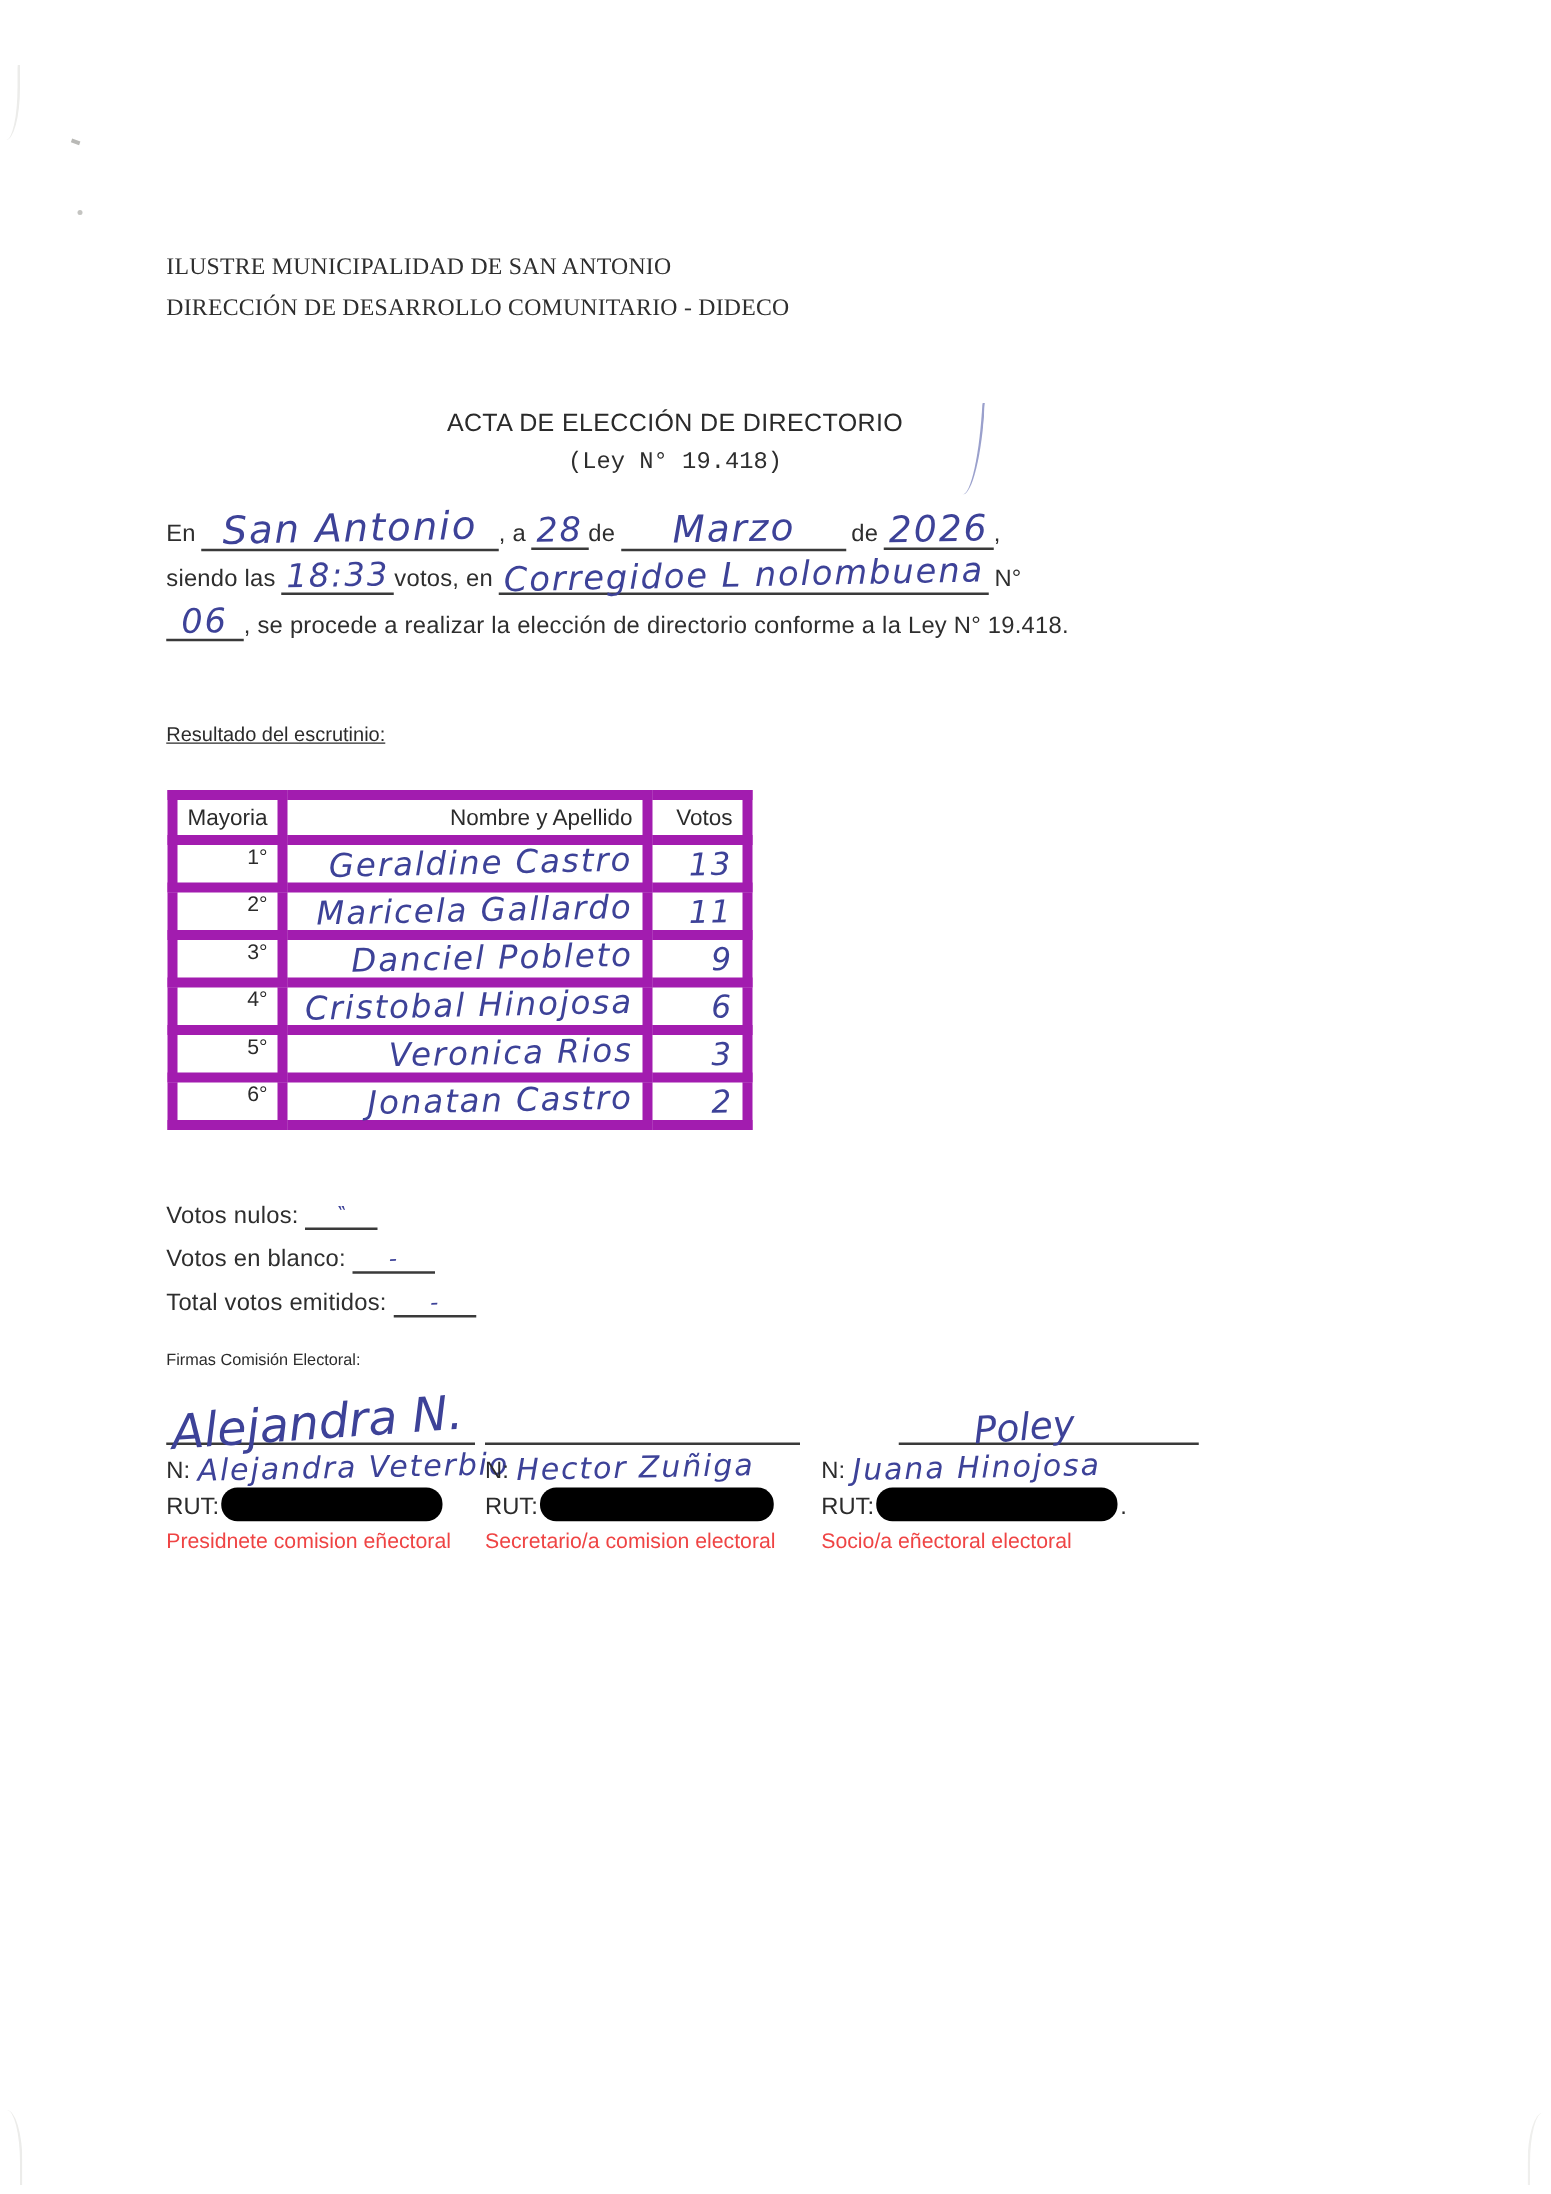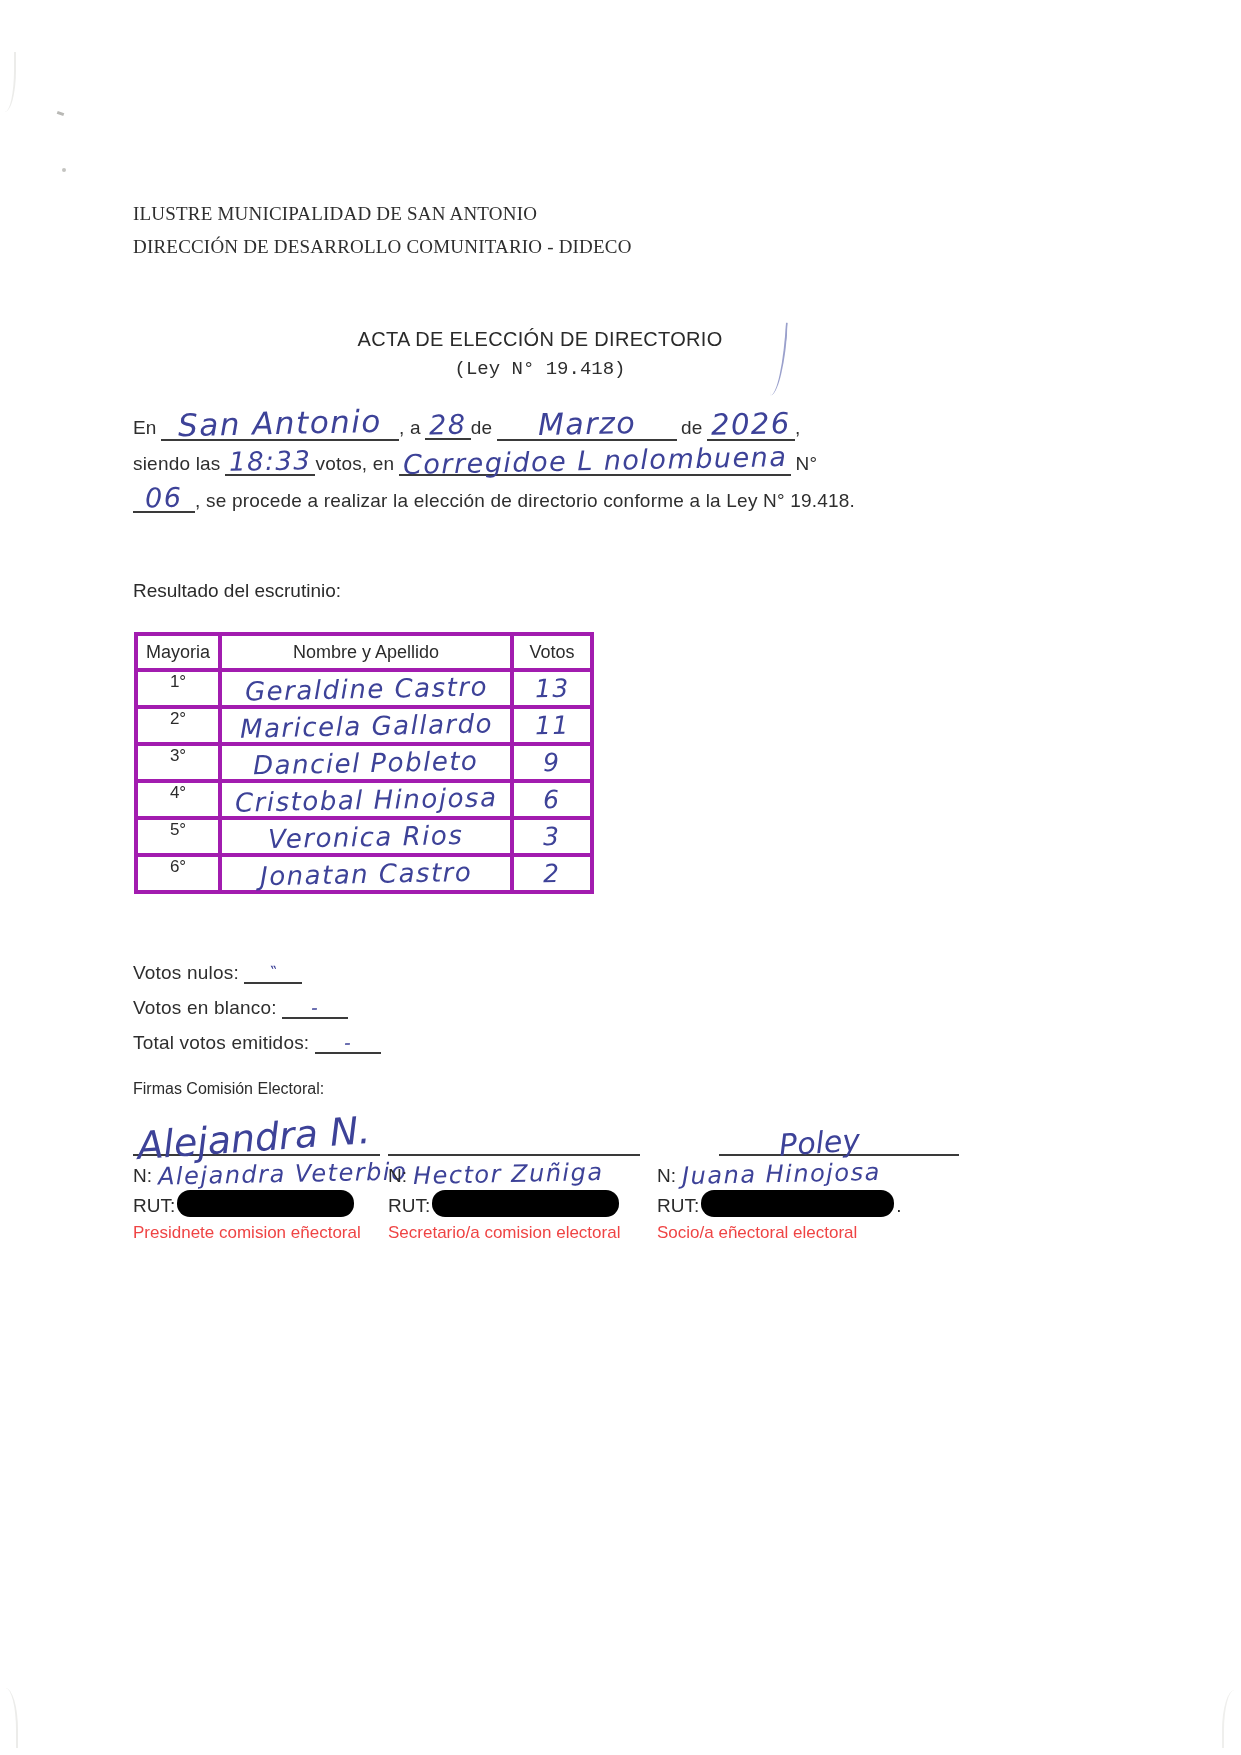--- a/index.html
+++ b/index.html
@@ -49,7 +49,7 @@
   .intro-line { position: absolute; left: 133px; white-space: nowrap; }
   .intro-line .printed { vertical-align: baseline; }
 
-  .section-heading { position: absolute; left: 133px; font-size: 19px; }
+  .section-heading { position: absolute; left: 133px; font-size: 16px; text-decoration: underline; }
 
   
   .results-table { position: absolute; left: 134px; top: 632px; border-collapse: collapse; }

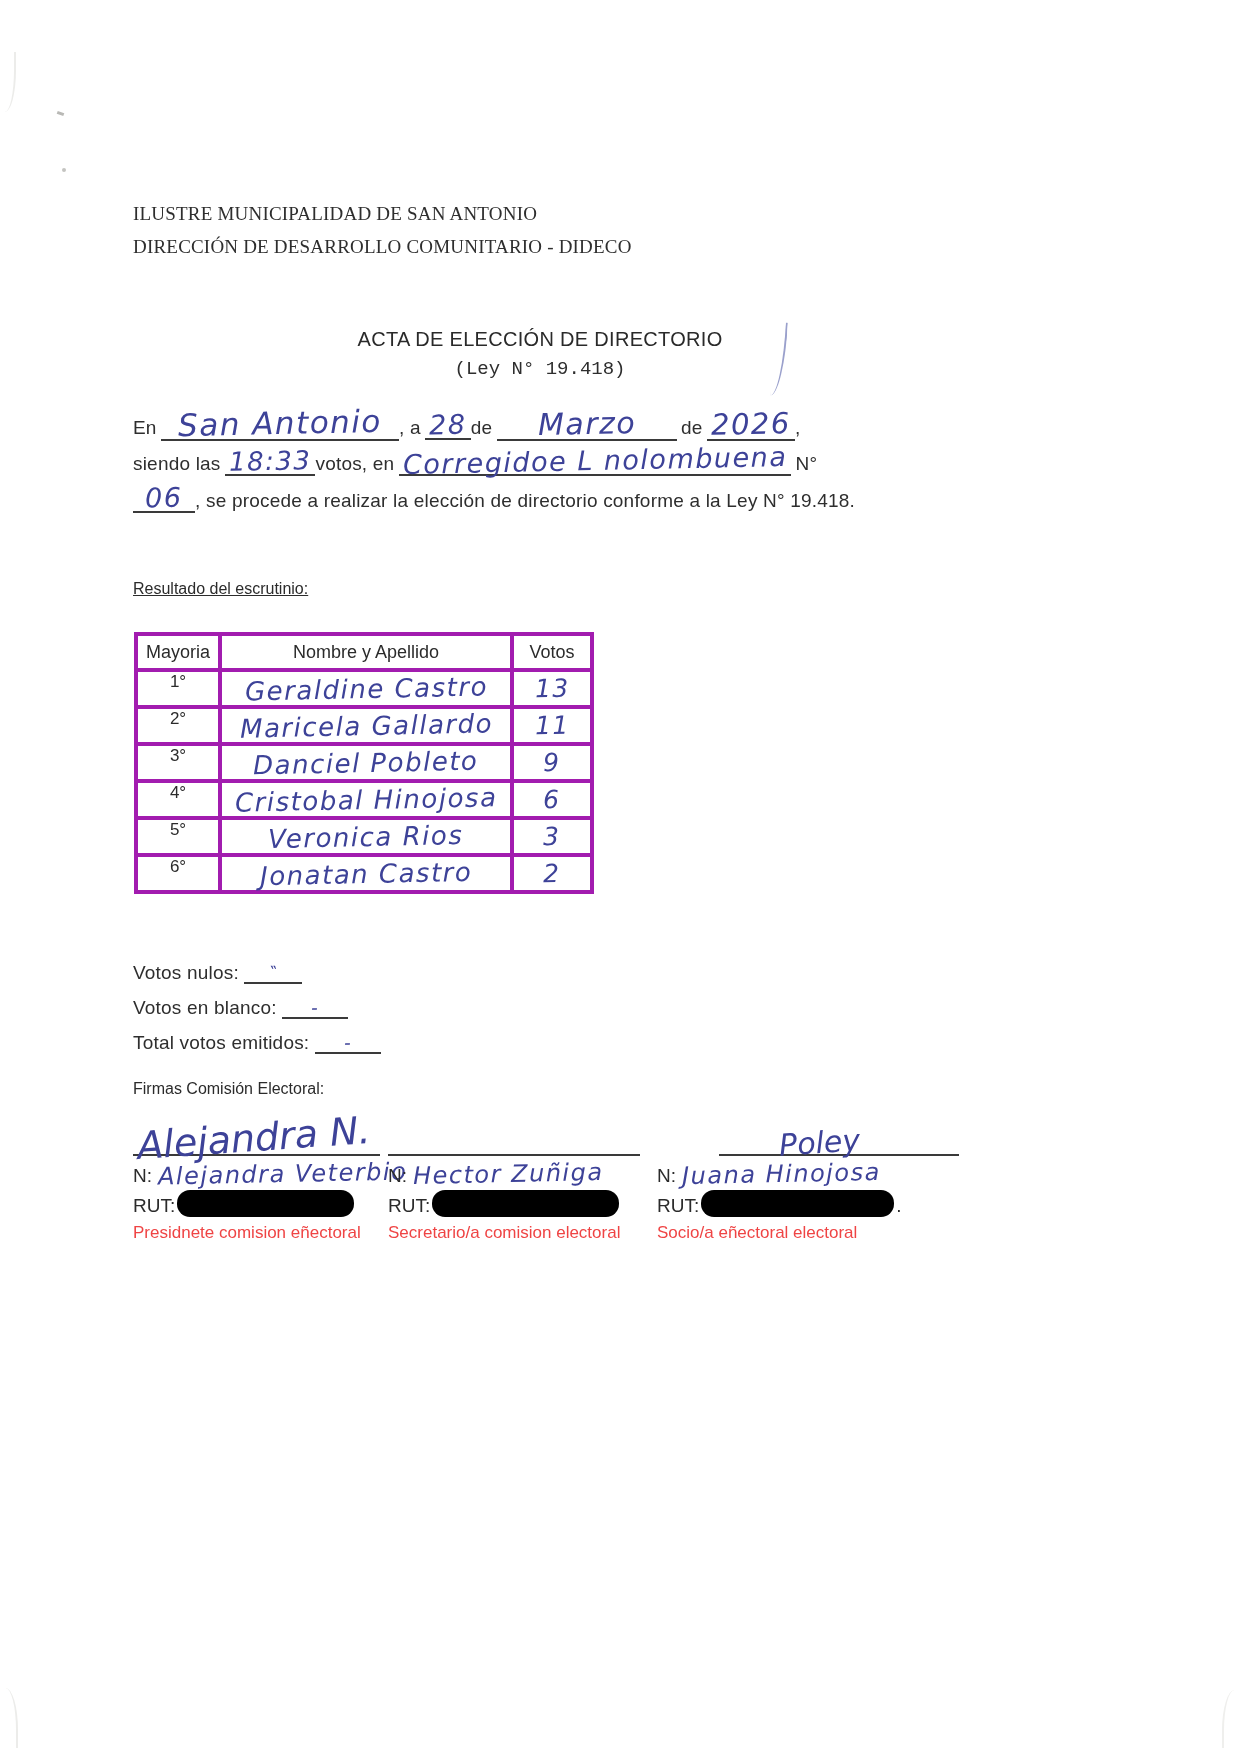--- a/index.html
+++ b/index.html
@@ -53,7 +53,7 @@
 
   
   .results-table { position: absolute; left: 134px; top: 632px; border-collapse: collapse; }
-  .results-table th, .results-table td { border: 4px solid #a21caf; padding: 0 8px; text-align: center; font-weight: normal; }
+  .results-table th, .results-table td { border: 8px solid #a21caf; padding: 0 8px; text-align: right; font-weight: normal; }
   .results-table th { height: 36px; font-size: 18px; }
   .results-table td { height: 37px; }
   .col-rank  { width: 78px; }

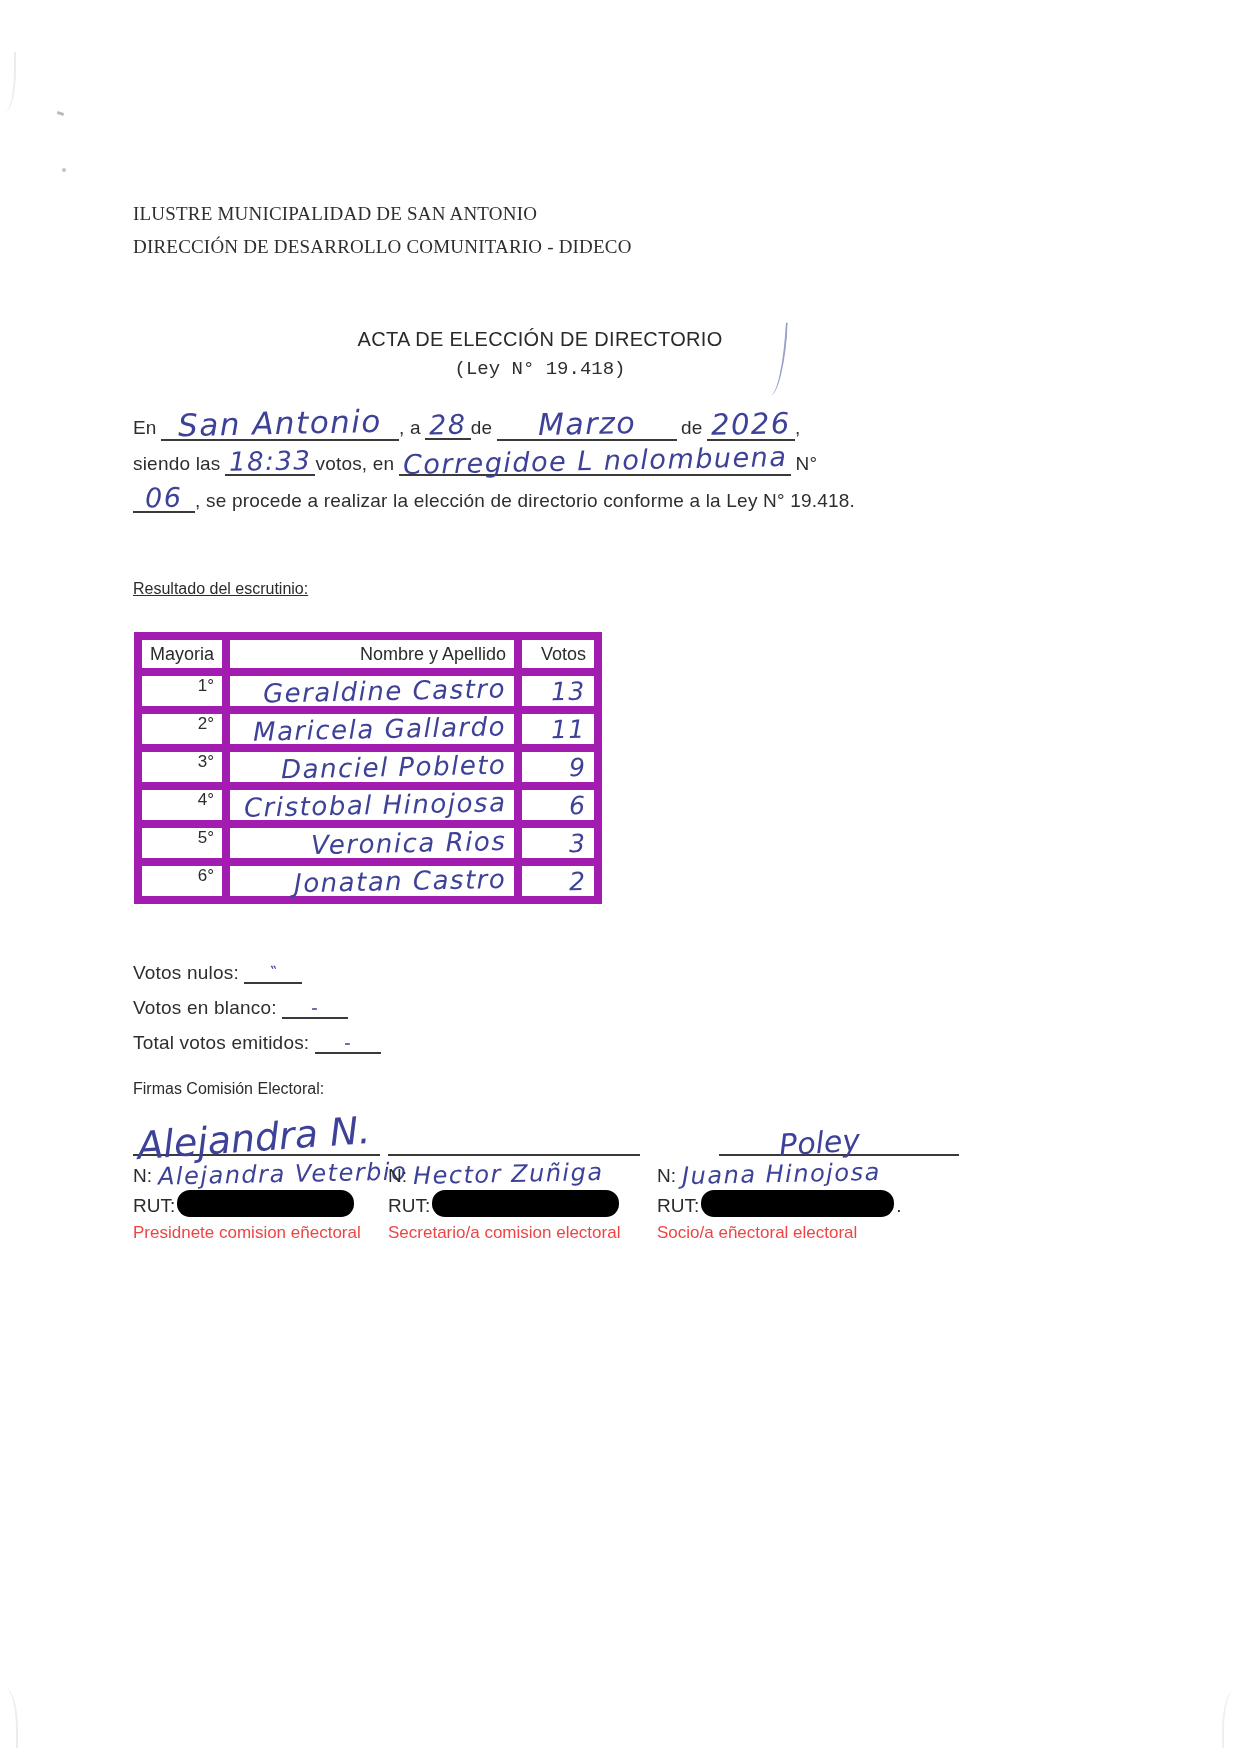--- a/index.html
+++ b/index.html
@@ -69,7 +69,7 @@
   .totals-line .hw { font-size: 18px; }
 
   
-  .sig-heading { position: absolute; left: 133px; top: 1080px; font-size: 16px; }
+  .sig-heading { position: absolute; left: 133px; top: 1080px; font-size: 13px; }
   .sig-col { position: absolute; width: 260px; }
   .sig-col-1 { left: 133px; top: 1100px; }
   .sig-col-2 { left: 388px; top: 1100px; }

